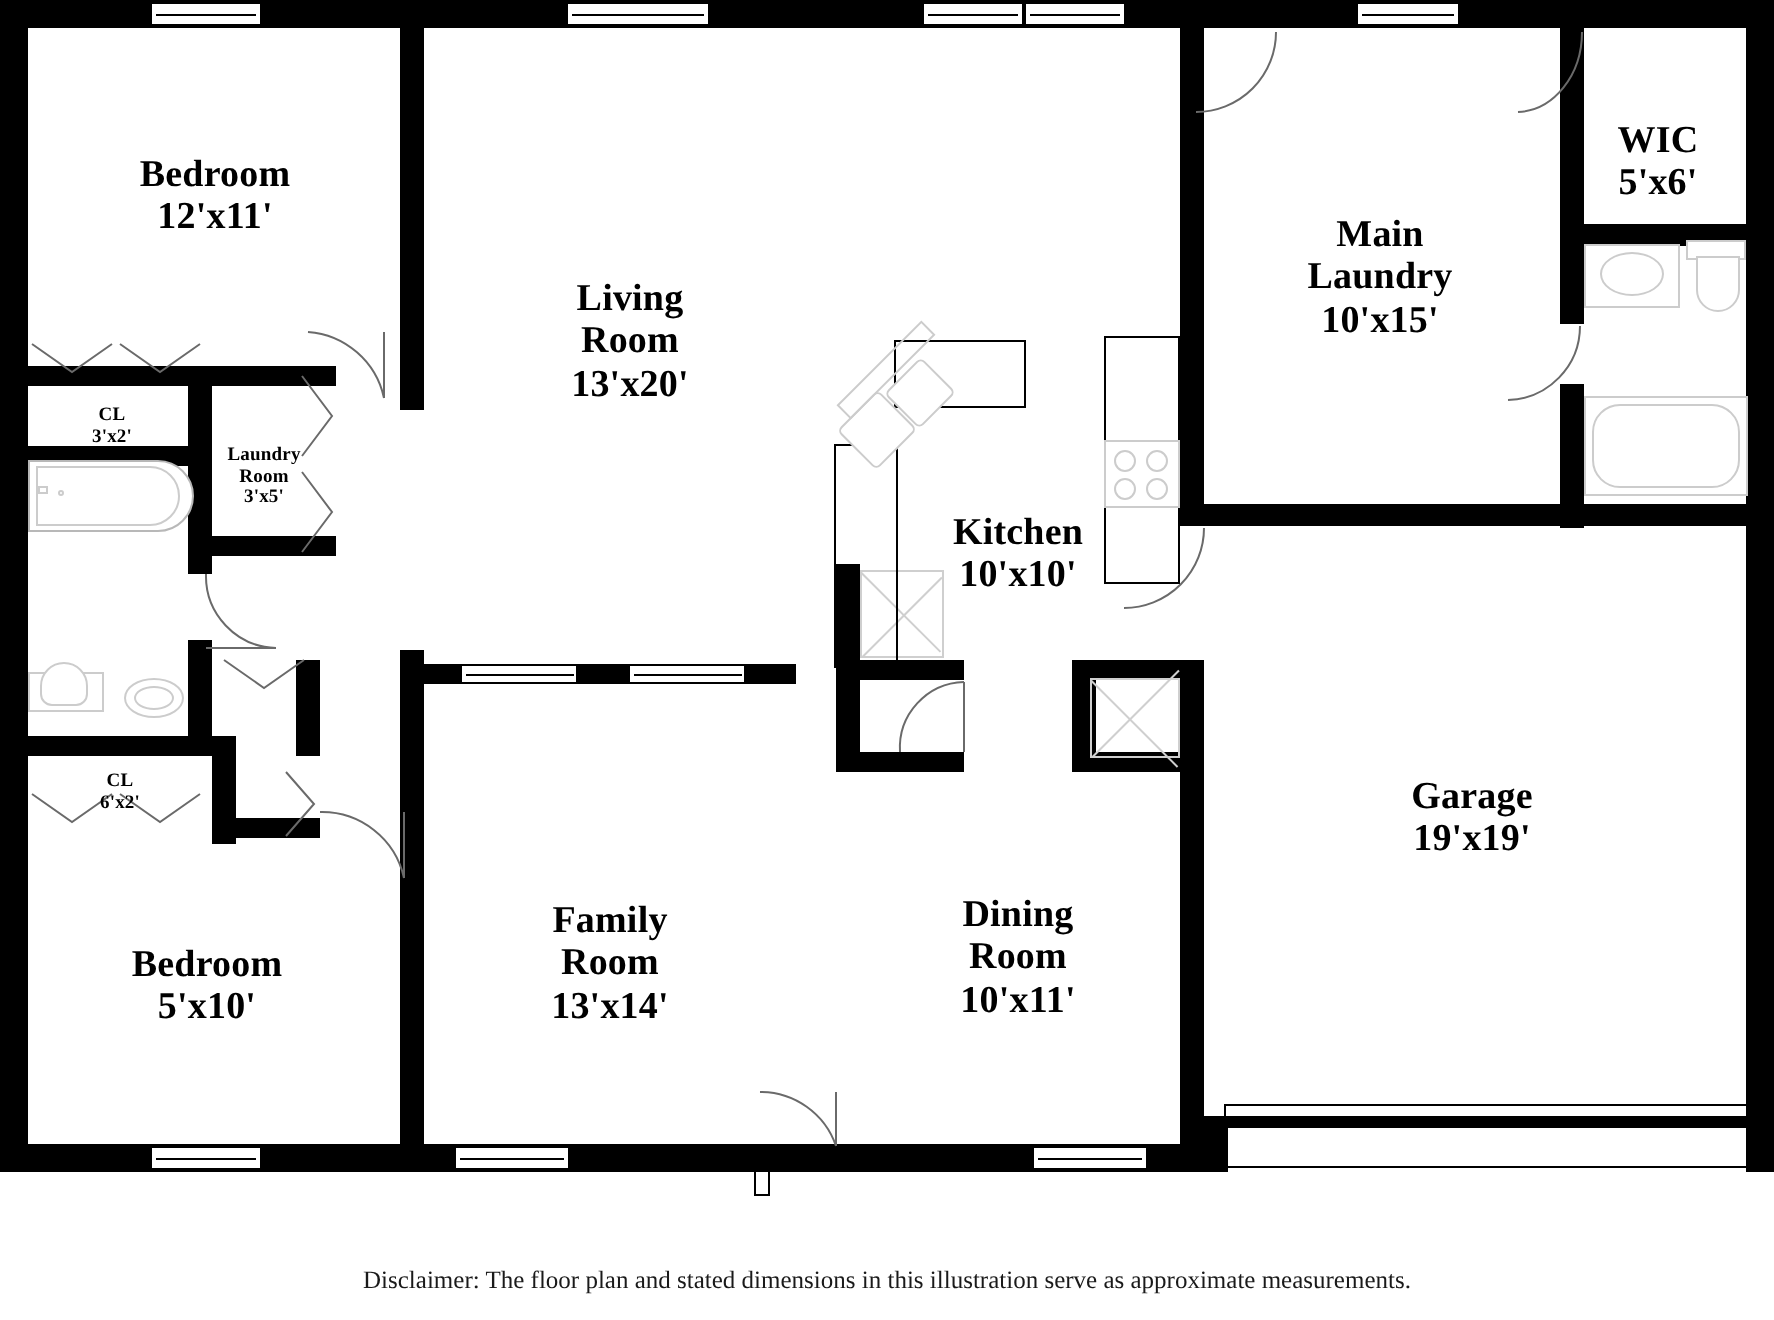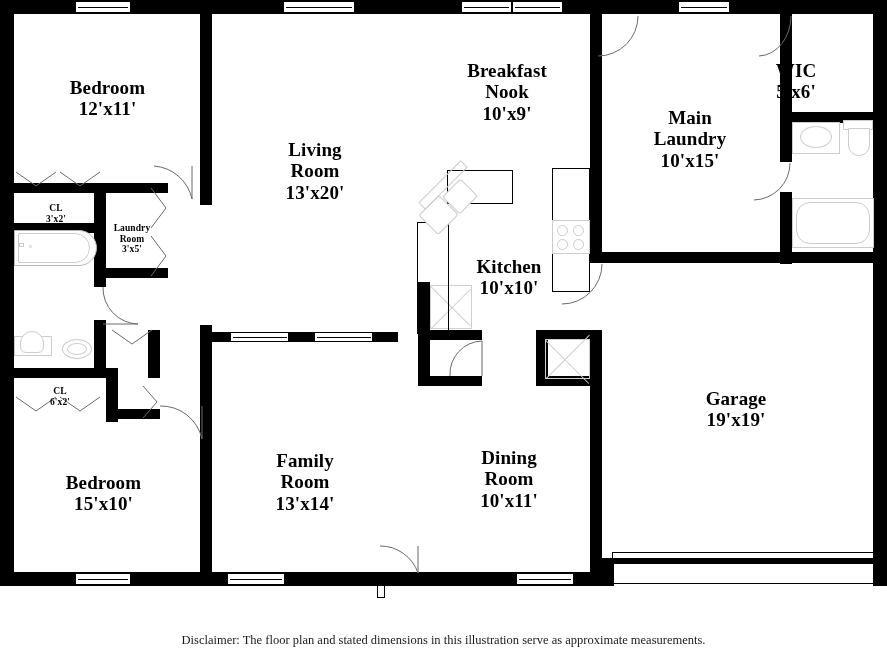--- a/index.html
+++ b/index.html
@@ -326,11 +326,6 @@
       <span class="dim">13'x14'</span>
     </div>
 
-    <div class="label big" style="left:428px;top:38px;width:158px;">
-      <span>Breakfast
-Nook</span>
-      <span class="dim">10'x9'</span>
-    </div>
 
     <div class="label big" style="left:443px;top:234px;width:132px;">
       <span>Kitchen</span>

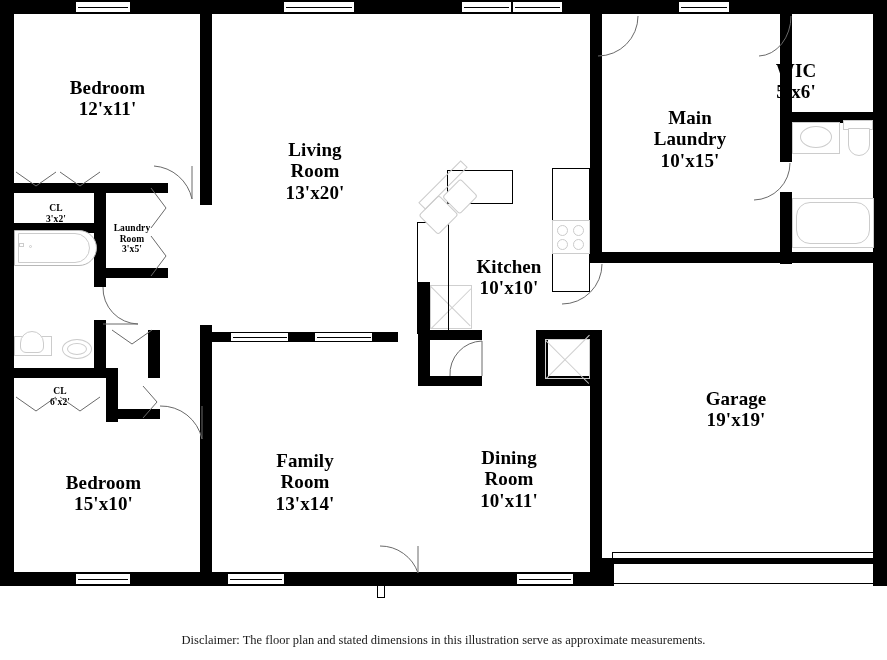--- a/index.html
+++ b/index.html
@@ -344,7 +344,7 @@
       <span class="dim">10'x15'</span>
     </div>
 
-    <div class="label big" style="left:752px;top:38px;width:88px;font-family:Liberation Serif, serif;">
+    <div class="label big" style="left:785px;top:38px;width:88px;font-family:Liberation Serif, serif;">
       <span>WIC</span>
       <span class="dim">5'x6'</span>
     </div>

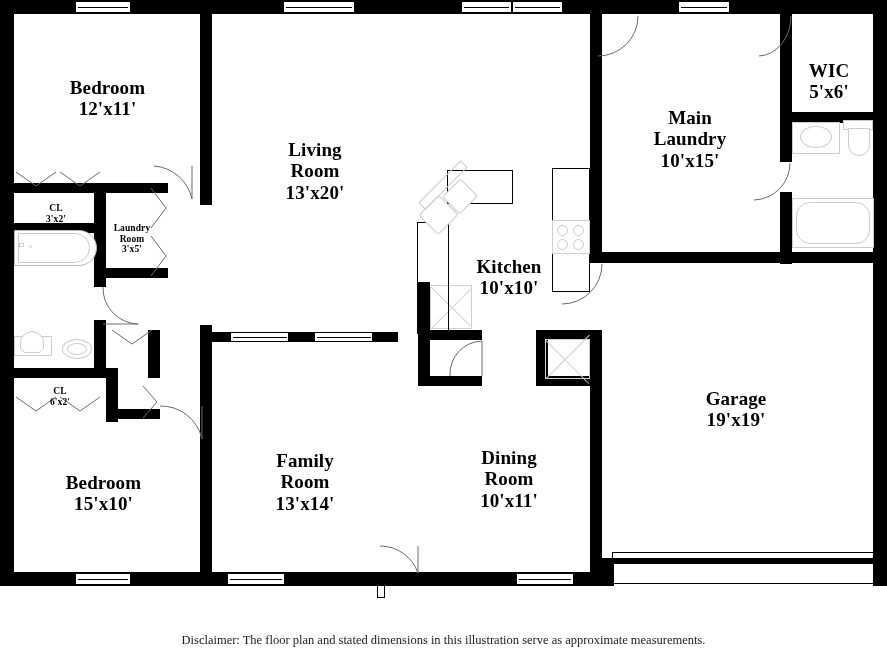--- a/index.html
+++ b/index.html
@@ -306,7 +306,7 @@
 
     <div class="label big" style="left:16px;top:450px;width:175px;">
       <span>Bedroom</span>
-      <span class="dim">15'x10'</span>
+      <span class="dim">5'x10'</span>
     </div>
 
     <div class="label sm" style="left:18px;top:375px;width:84px;">

